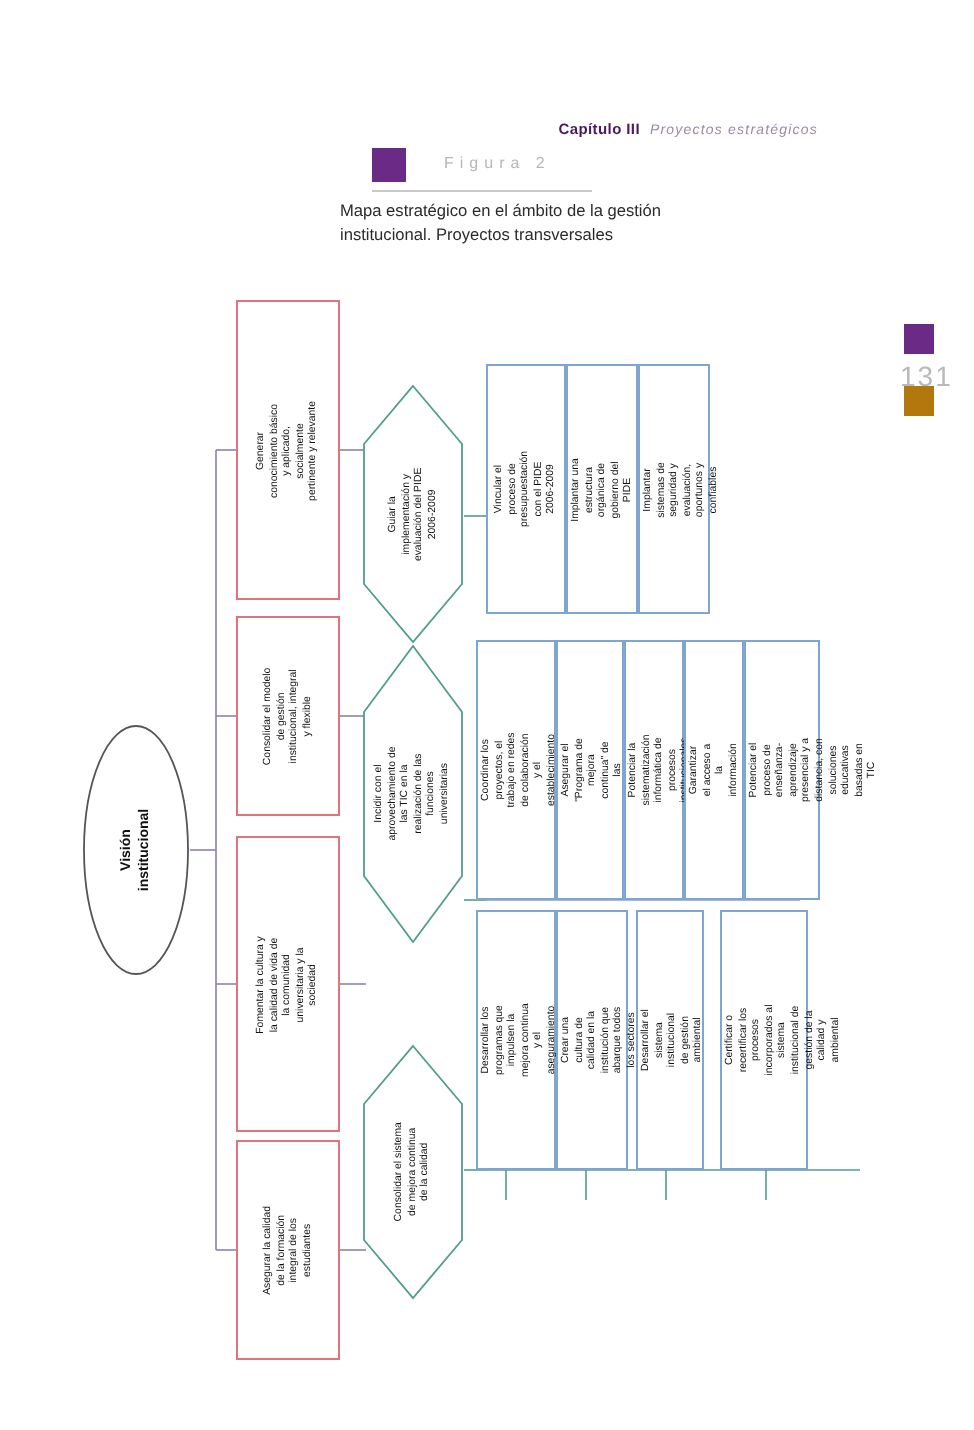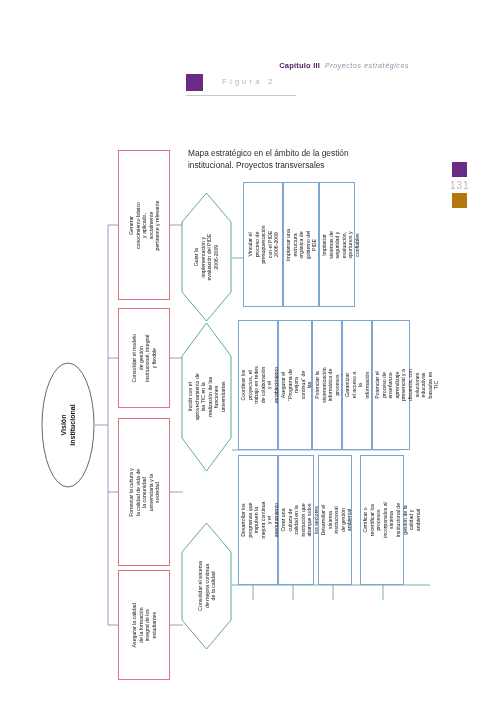--- a/index.html
+++ b/index.html
@@ -20,7 +20,7 @@
   .fig-label{position:absolute;left:222px;top:77px;font-size:8px;letter-spacing:3px;color:#b7b7b7;}
   .fig-rule{position:absolute;left:186px;top:95px;width:110px;height:1px;background:#c9c9c9;}
 
-  .fig-title{position:absolute;left:188px;top:100px;width:200px;font-size:8.3px;line-height:11.5px;color:#2b2b2b;margin-top:48px;}
+  .fig-title{position:absolute;left:170px;top:100px;width:200px;font-size:8.3px;line-height:11.5px;color:#2b2b2b;}
 
   
   .pm-purple{position:absolute;left:452px;top:162px;width:15px;height:15px;background:#6b2a86;}

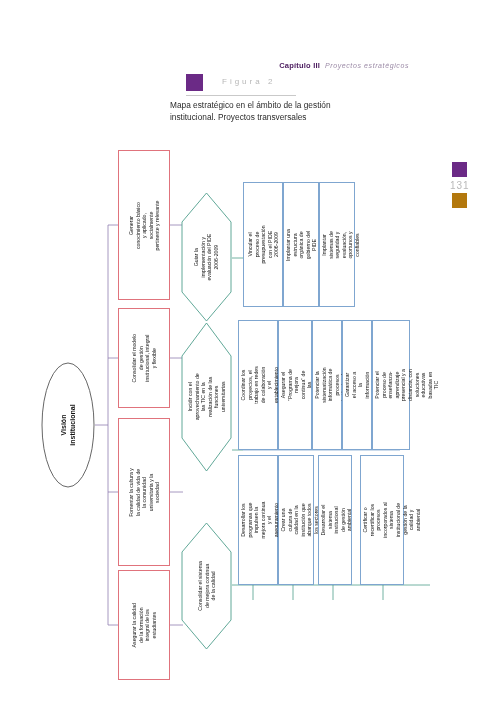--- a/index.html
+++ b/index.html
@@ -24,7 +24,7 @@
 
   
   .pm-purple{position:absolute;left:452px;top:162px;width:15px;height:15px;background:#6b2a86;}
-  .pm-num{position:absolute;left:450px;top:180px;font-size:10px;color:#b9b9b9;letter-spacing:1px;}
+  .pm-num{position:absolute;left:450px;top:180px;font-size:14px;color:#b9b9b9;letter-spacing:1px;}
   .pm-gold{position:absolute;left:452px;top:193px;width:15px;height:15px;background:#b3780d;}
 
   

